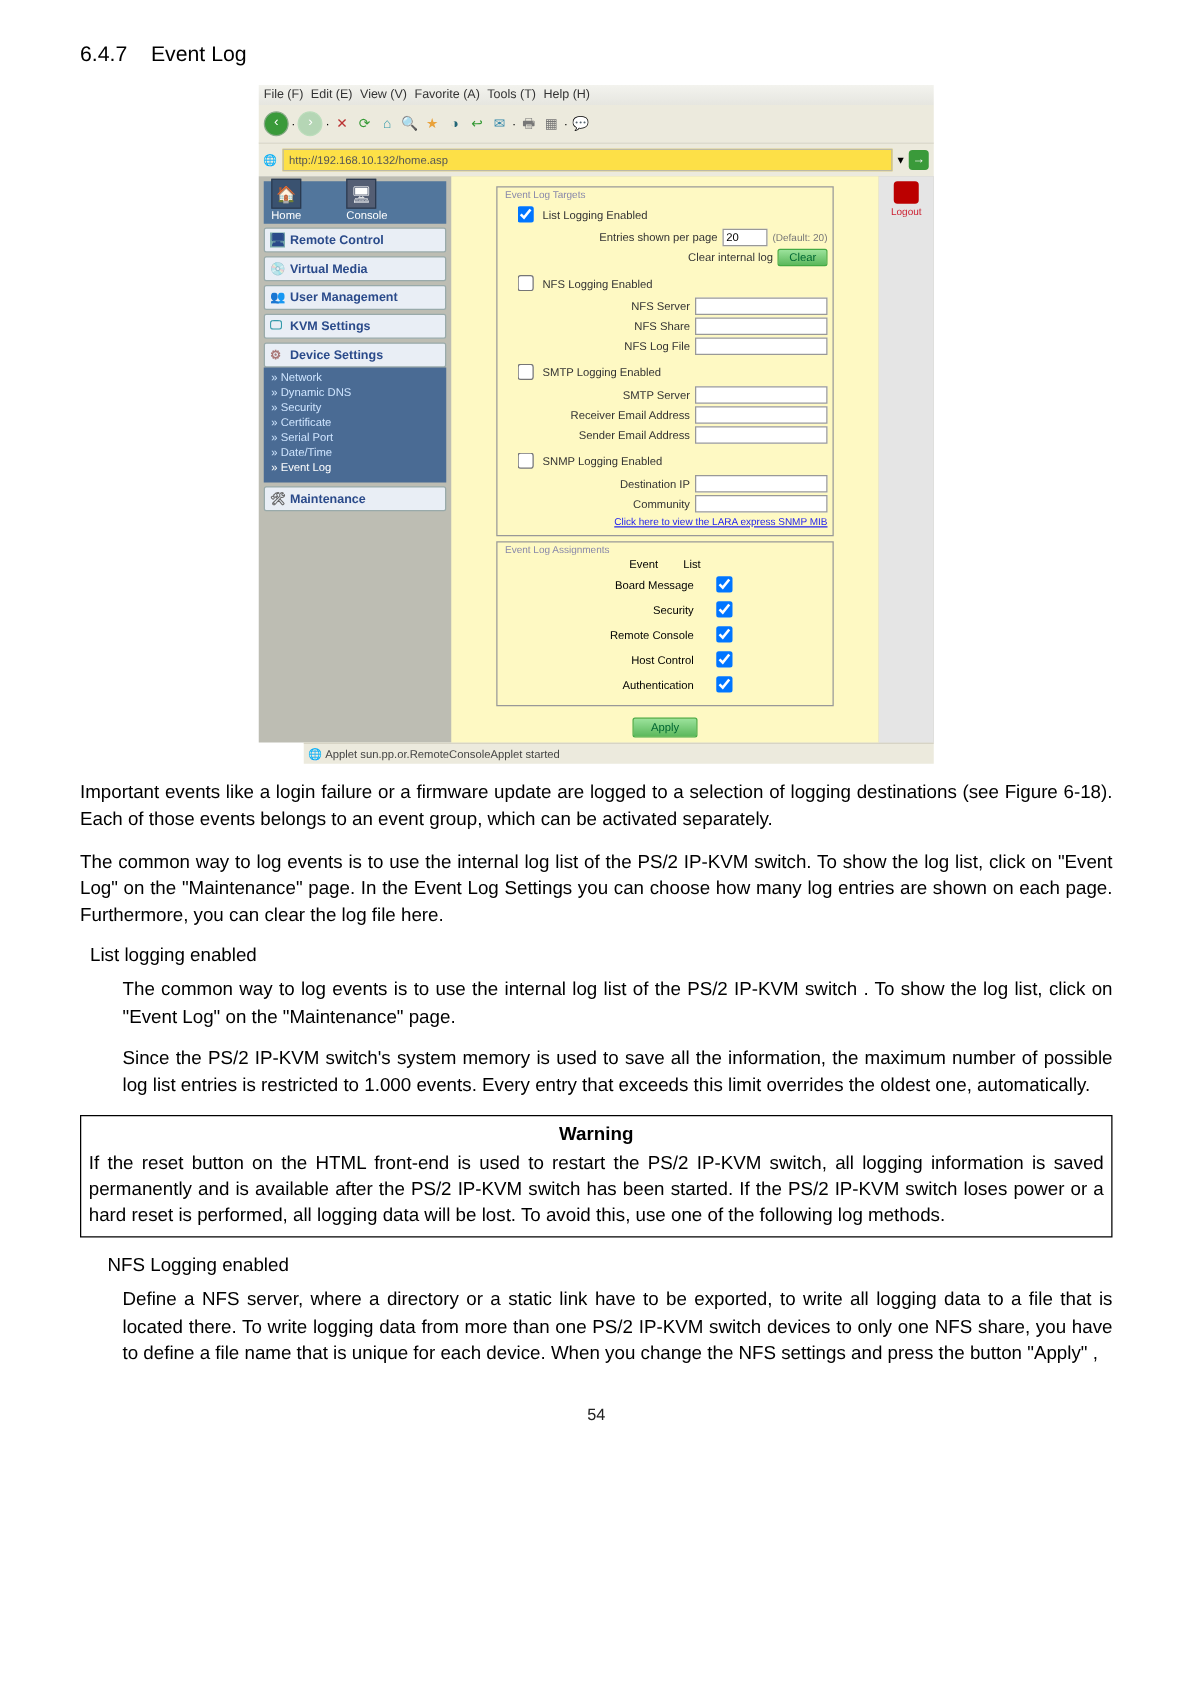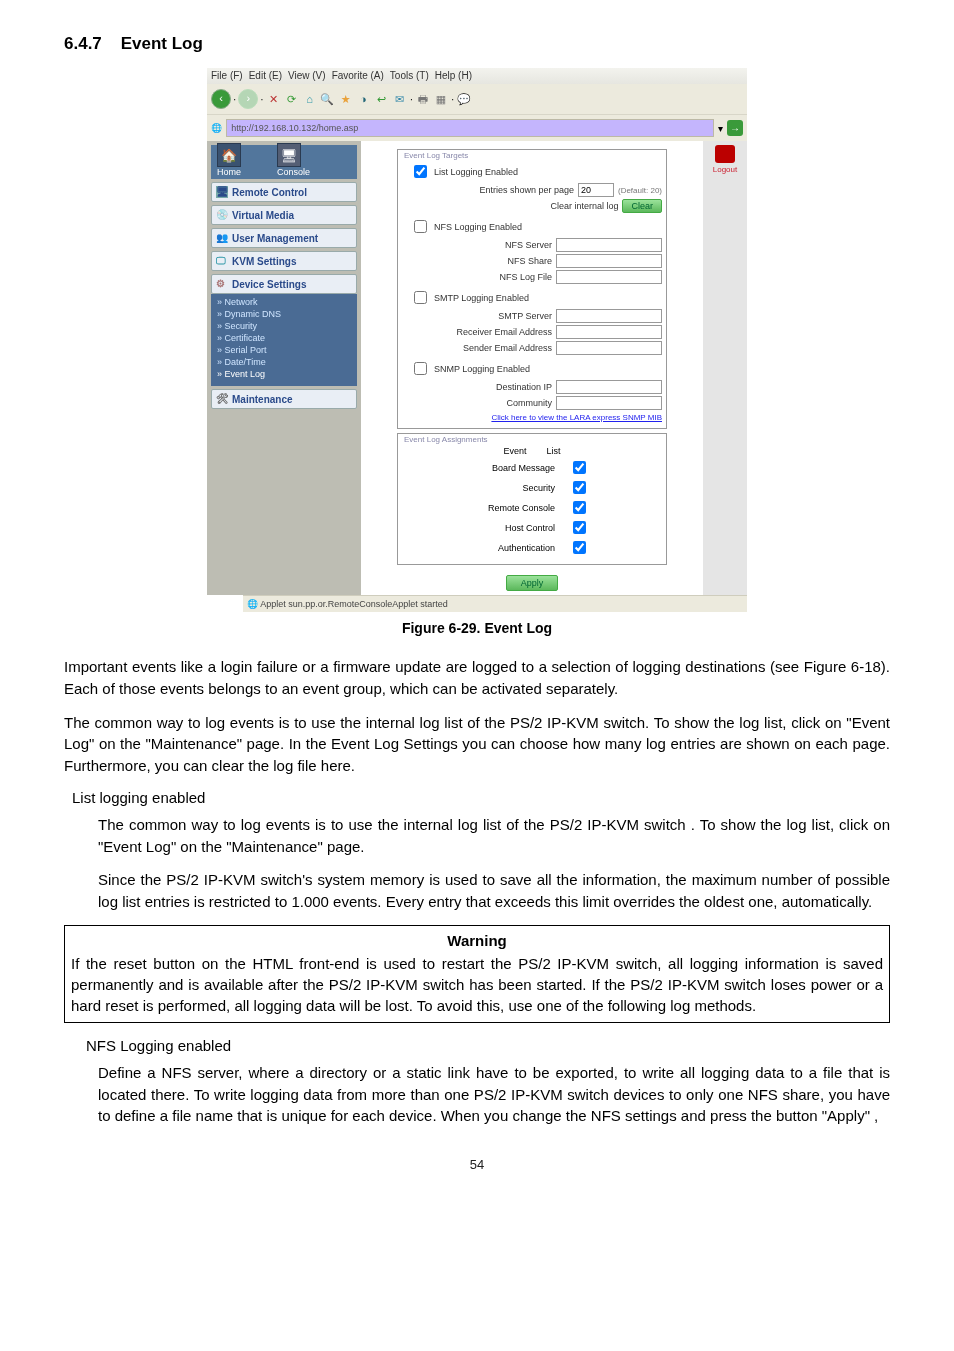--- a/index.html
+++ b/index.html
@@ -22,7 +22,7 @@
     margin-bottom: 8px;
   }
   .section-title {
-    font-weight: bold;
+    font-weight: normal;
     font-size: 17px;
     margin: 10px 0 14px 0;
   }

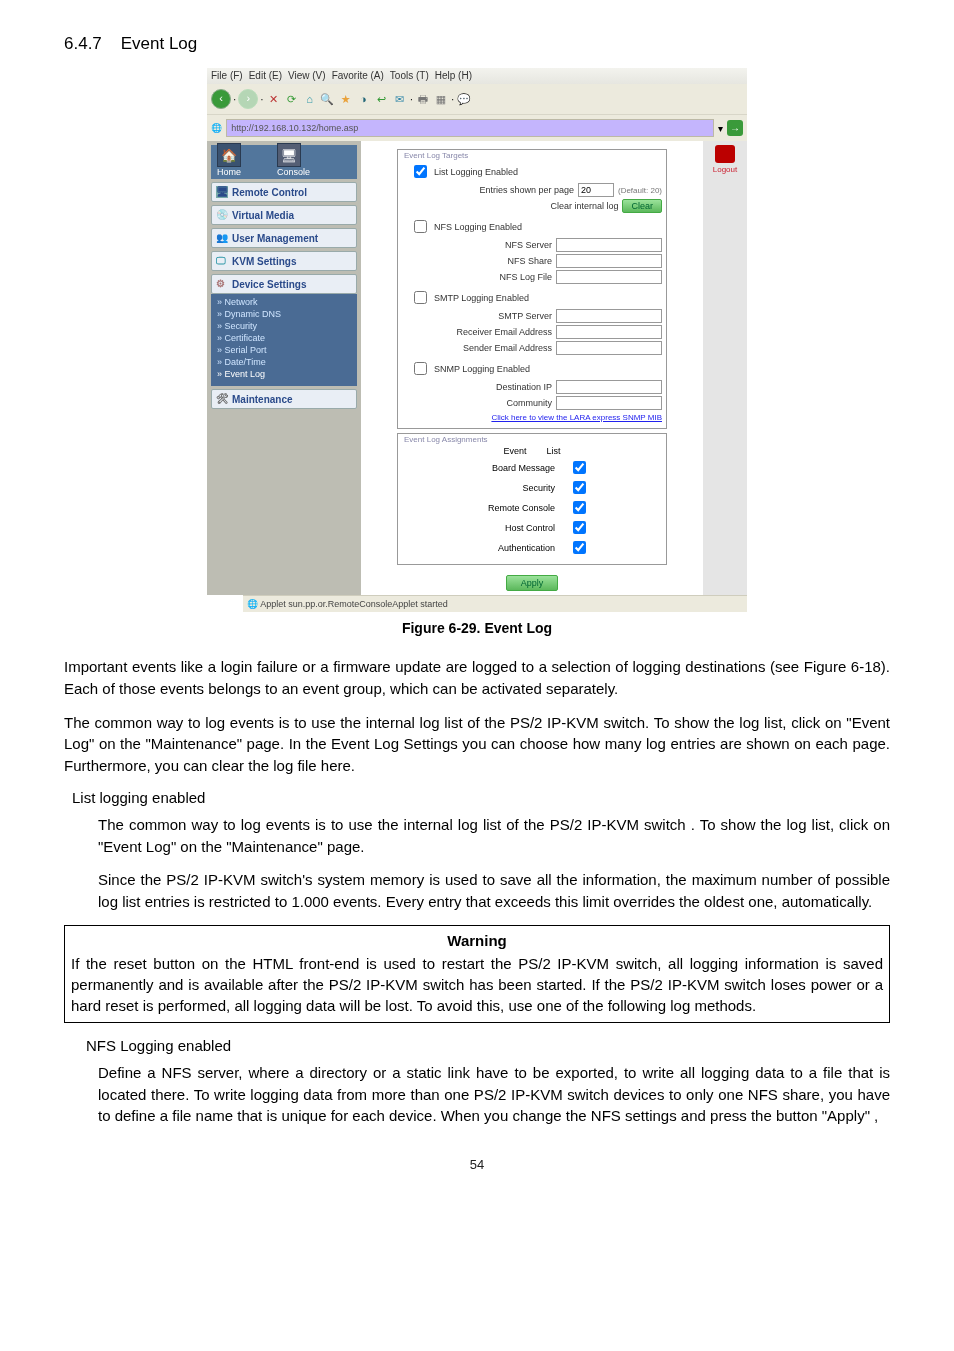--- a/index.html
+++ b/index.html
@@ -93,7 +93,7 @@
   .addrfield {
     flex: 1;
     height: 16px;
-    background: #c4b5fd;
+    background: #fde047;
     border: 1px solid #bcb9a6;
     font-size: 9px;
     line-height: 16px;

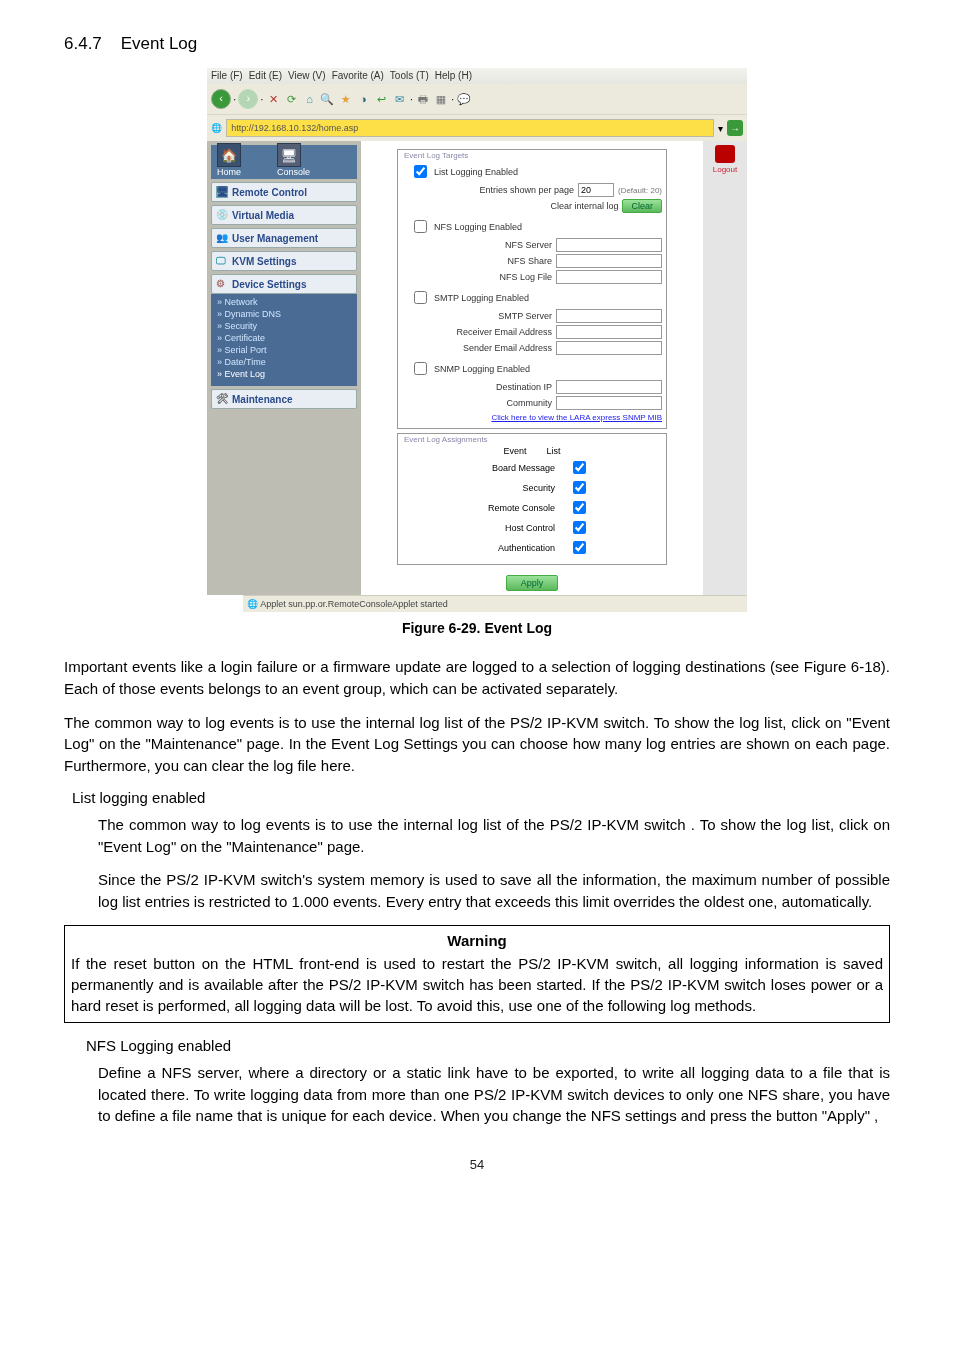--- a/index.html
+++ b/index.html
@@ -150,7 +150,7 @@
   .sublist .active { color: #fff; }
   .content {
     flex: 1;
-    background: #ffffff;
+    background: #fef9c3;
     display: flex;
     flex-direction: column;
     align-items: center;

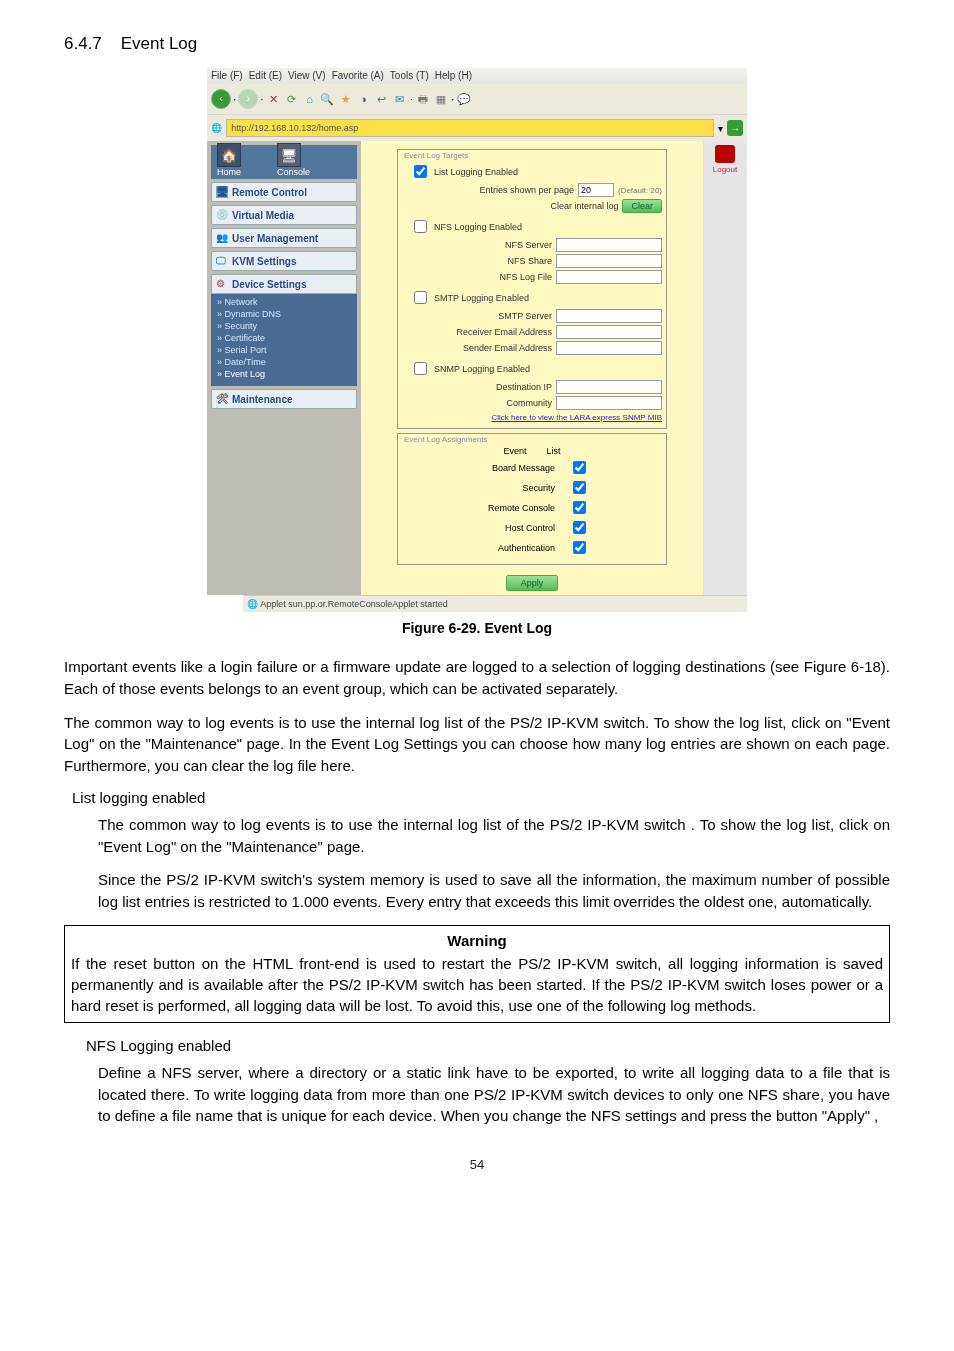--- a/index.html
+++ b/index.html
@@ -469,7 +469,6 @@
   </div>
 </div>
 
-<div class="caption">Figure 6-29. Event Log</div>
 
 <div class="body-para">Important events like a login failure or a firmware update are logged to a selection of logging destinations (see Figure 6-18). Each of those events belongs to an event group, which can be activated separately.</div>
 <div class="body-para">The common way to log events is to use the internal log list of the PS/2 IP-KVM switch. To show the log list, click on "Event Log" on the "Maintenance" page. In the Event Log Settings you can choose how many log entries are shown on each page. Furthermore, you can clear the log file here.</div>

